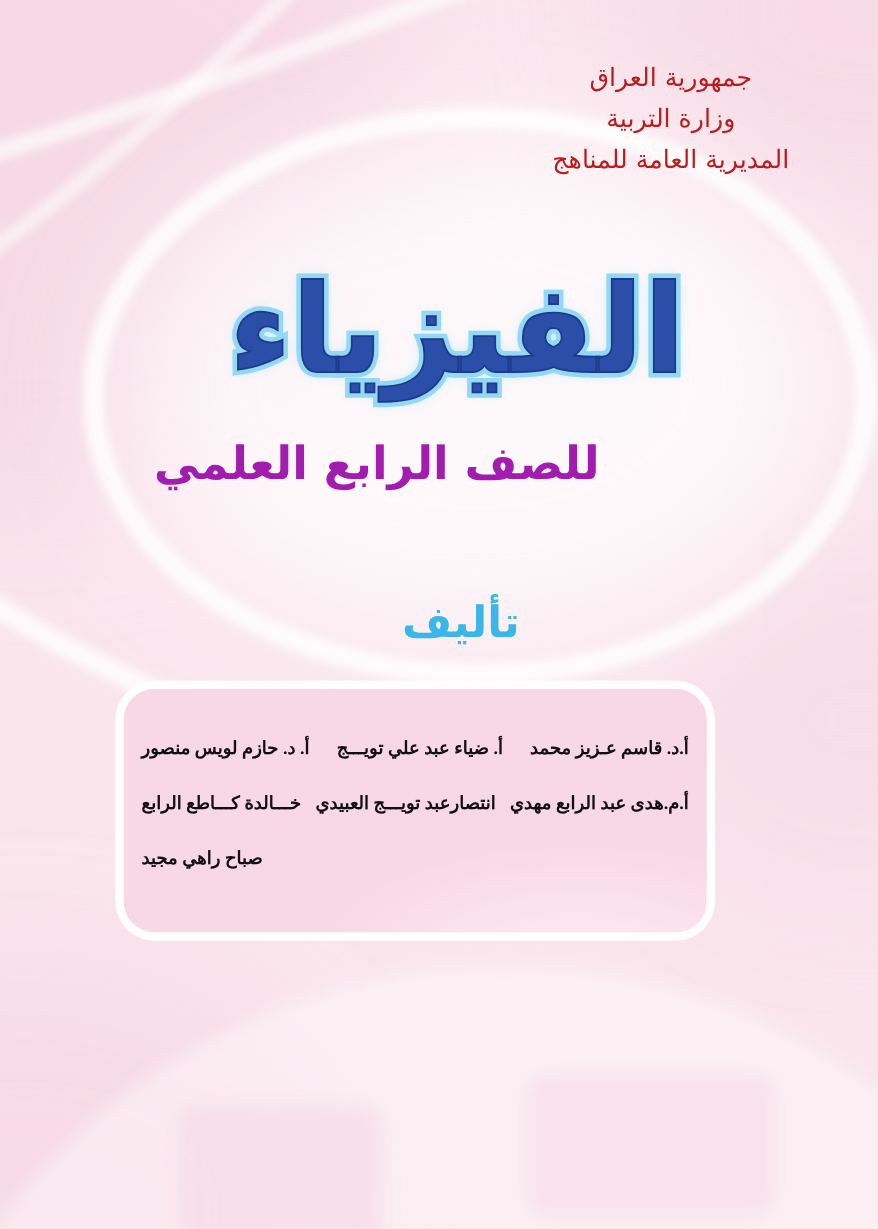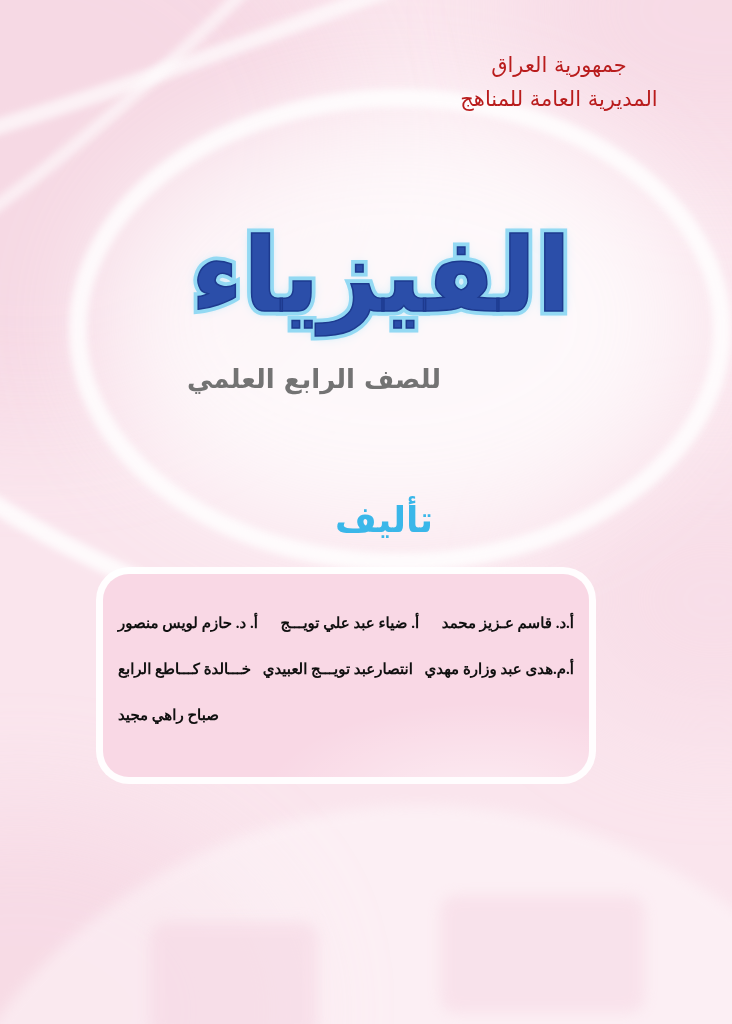--- a/index.html
+++ b/index.html
@@ -114,6 +114,7 @@
 
   <div class="gov-header" dir="rtl">
     <div class="gov-line">جمهورية العراق</div>
+    <div class="gov-line">وزارة التربية</div>
     <div class="gov-line">المديرية العامة للمناهج</div>
   </div>
 

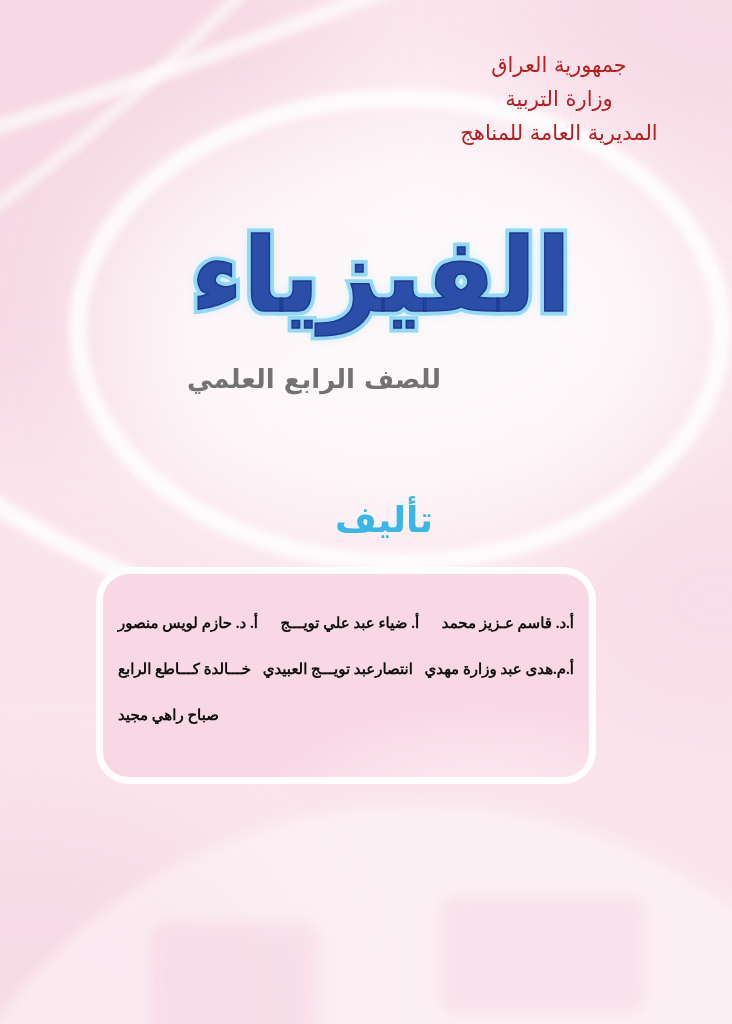--- a/index.html
+++ b/index.html
@@ -42,8 +42,8 @@
   .subtitle{
     position:absolute;top:364px;left:0;width:628px;
     text-align:center;
-    font-size:26px;font-weight:bold;
-    color:#737373;
+    font-size:38px;font-weight:bold;
+    color:#a21caf;
   }
 
   .byline{

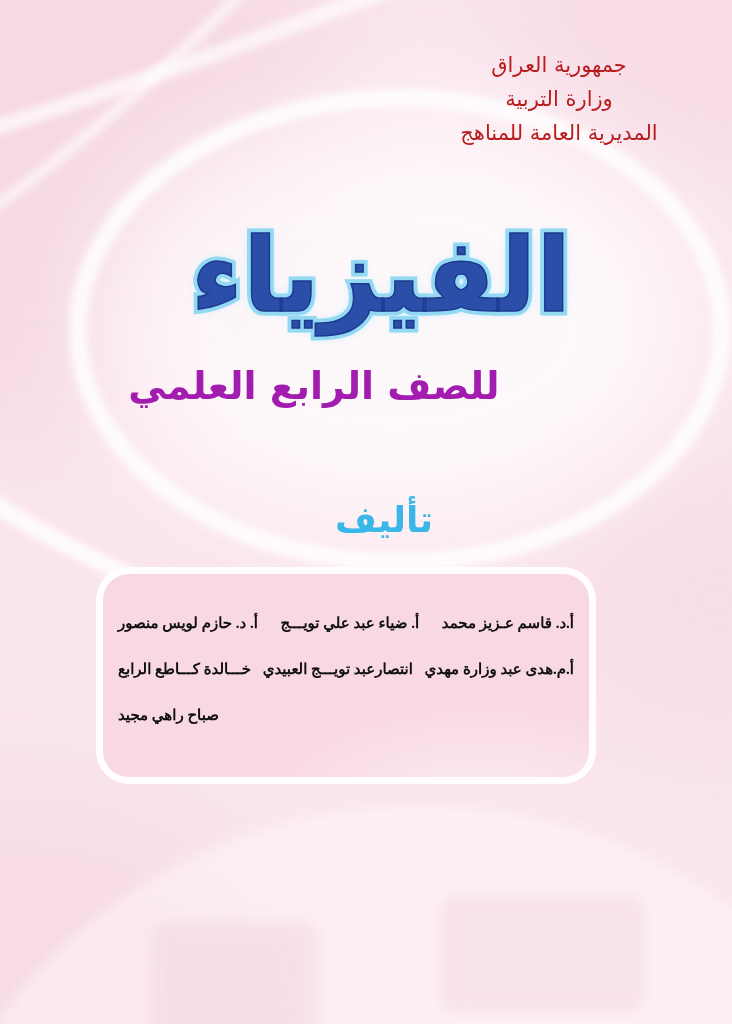--- a/index.html
+++ b/index.html
@@ -134,7 +134,7 @@
       <span class="author">أ. د. حازم لويس منصور</span>
     </div>
     <div class="authors-row">
-      <span class="author">أ.م.هدى عبد وزارة مهدي</span>
+      <span class="author">أ.م.هدى عبد الرابع مهدي</span>
       <span class="author">انتصارعبد تويـــج العبيدي</span>
       <span class="author">خـــالدة كـــاطع الرابع</span>
     </div>

